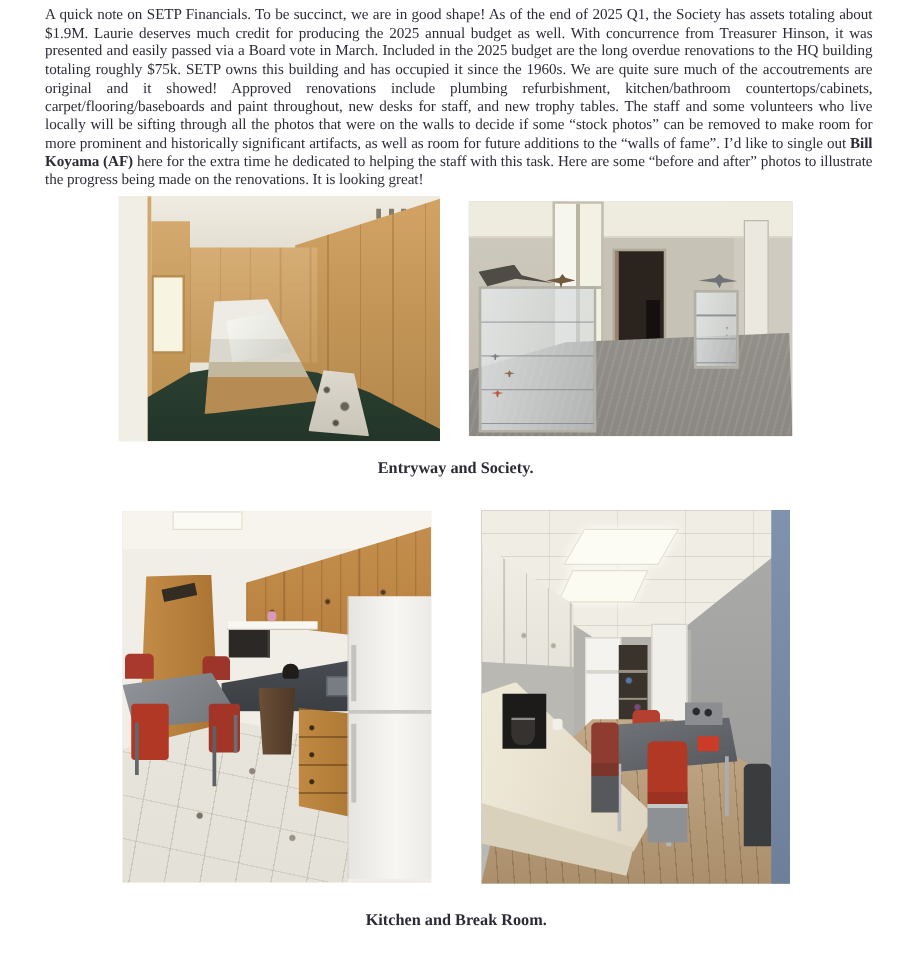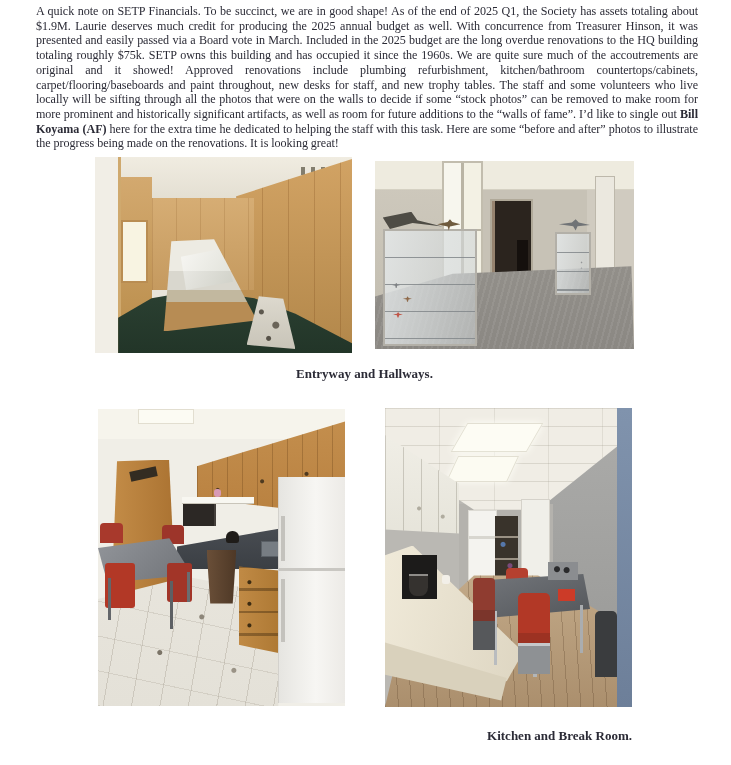--- a/index.html
+++ b/index.html
@@ -277,7 +277,7 @@
     </div>
   </div>
 
-  <div class="caption cap1">Entryway and Hallways.</div>
+  <div class="caption cap1">Entryway and Society.</div>
 
   <div class="row row2">
 

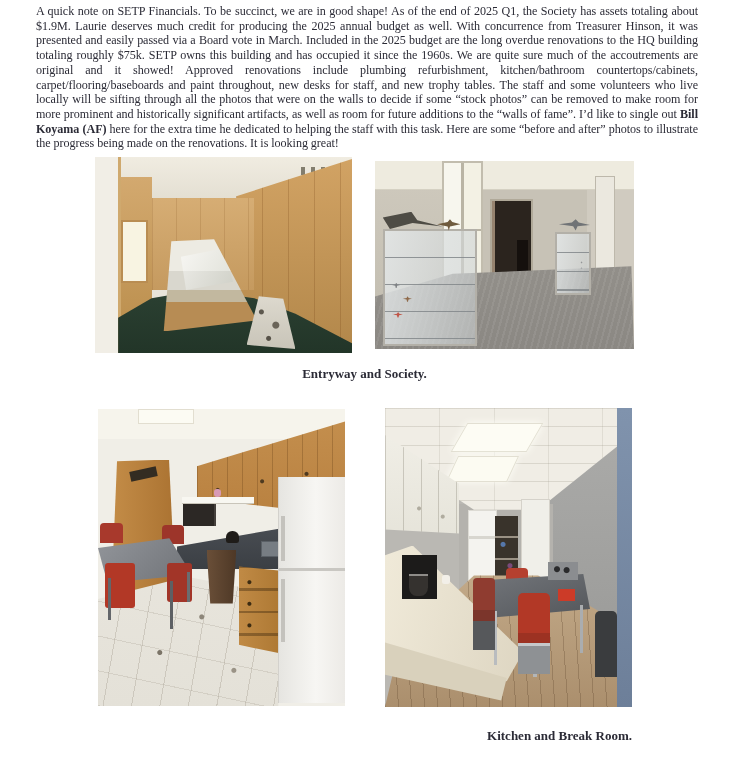--- a/index.html
+++ b/index.html
@@ -20,7 +20,7 @@
   .row2{margin-top:27px;padding-left:98px;gap:40px;}
   .caption{font-weight:bold;font-size:13px;color:var(--c-text,#2b2b36);text-align:center;}
   .cap1{width:539px;margin:13px 0 0 95px;}
-  .cap2{width:534px;margin:21px 0 0 98px;text-align:right;}
+  .cap2{width:534px;margin:21px 0 0 98px;}
 
   .photo{position:relative;overflow:hidden;background:#e8e4da;flex:none;}
   .photo .layer, .photo .sub{position:absolute;}

